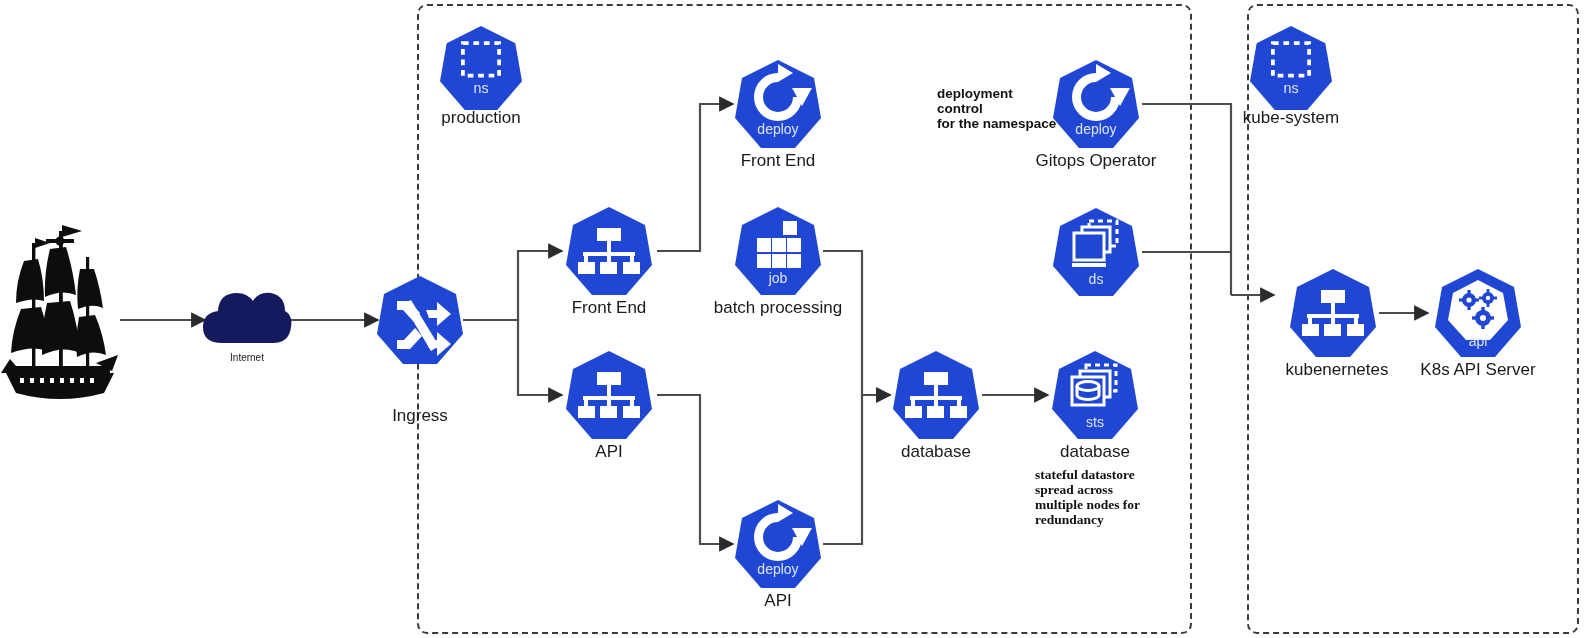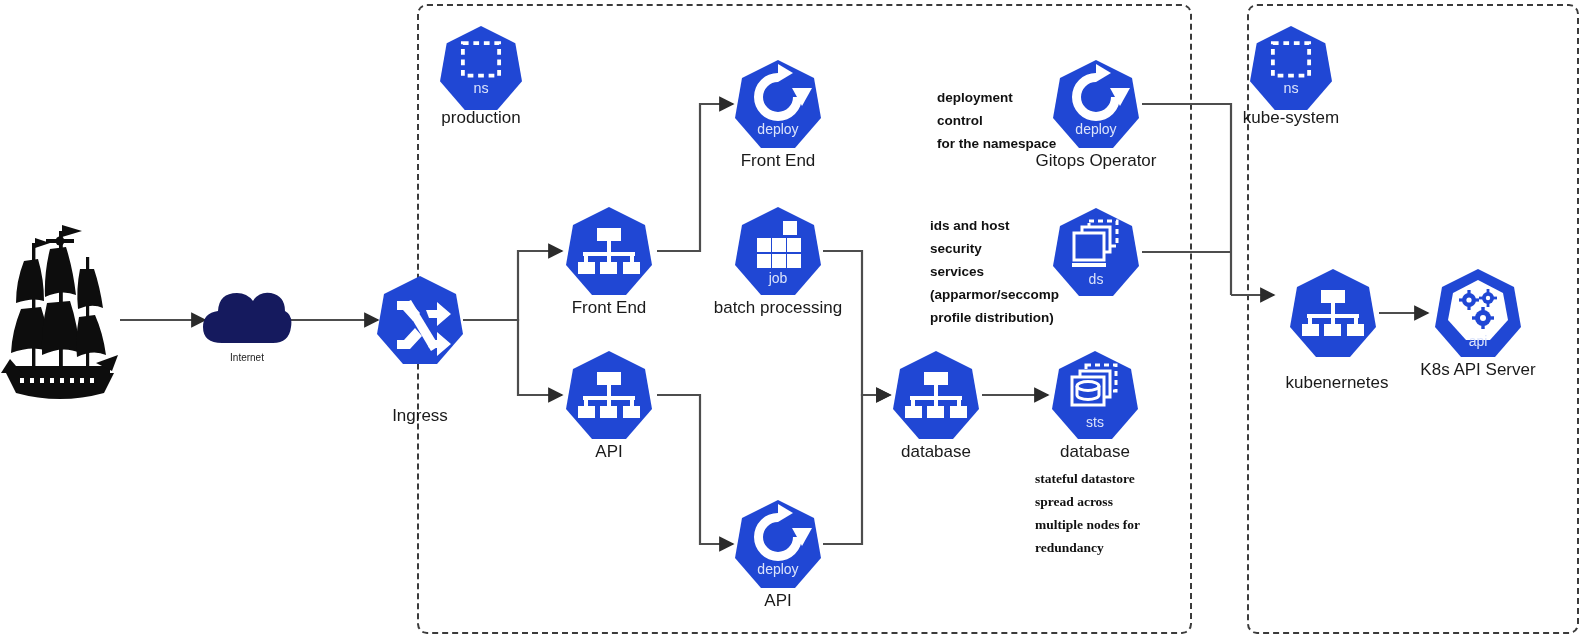--- a/index.html
+++ b/index.html
@@ -55,7 +55,7 @@
   .note {
     position: absolute;
     font-size: 13.5px;
-    line-height: 23px;
+    line-height: 15px;
     color: #111111;
     font-family: "Liberation Sans", sans-serif;
     font-weight: bold;

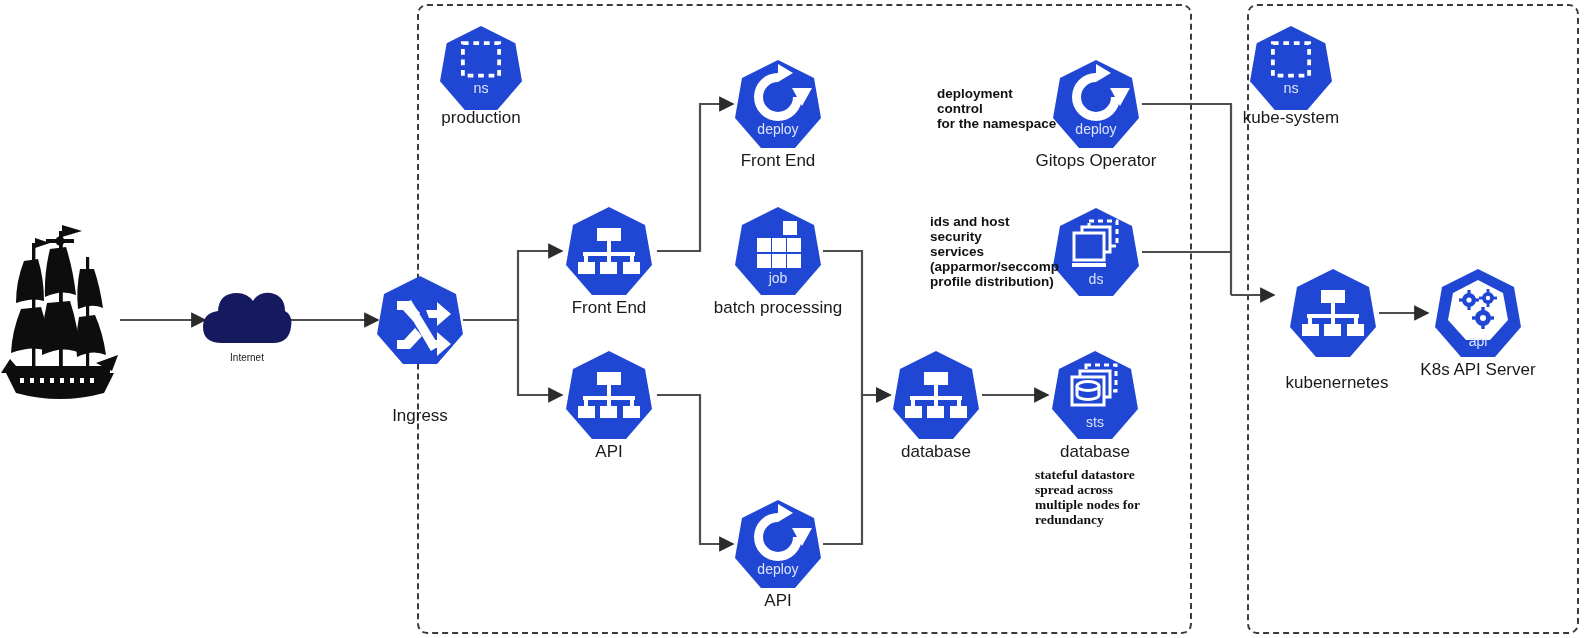--- a/index.html
+++ b/index.html
@@ -412,10 +412,6 @@
   <div class="note" style="left:937px; top:86px; width:120px;">deployment control
 for the namespace</div>
 
-  <div class="note" style="left:930px; top:214px; width:125px;">ids and host security
-services
-(apparmor/seccomp
-profile distribution)</div>
 
   <div class="note" style="left:1035px; top:467px; width:130px;font-family:Liberation Serif, serif;">stateful datastore
 spread across

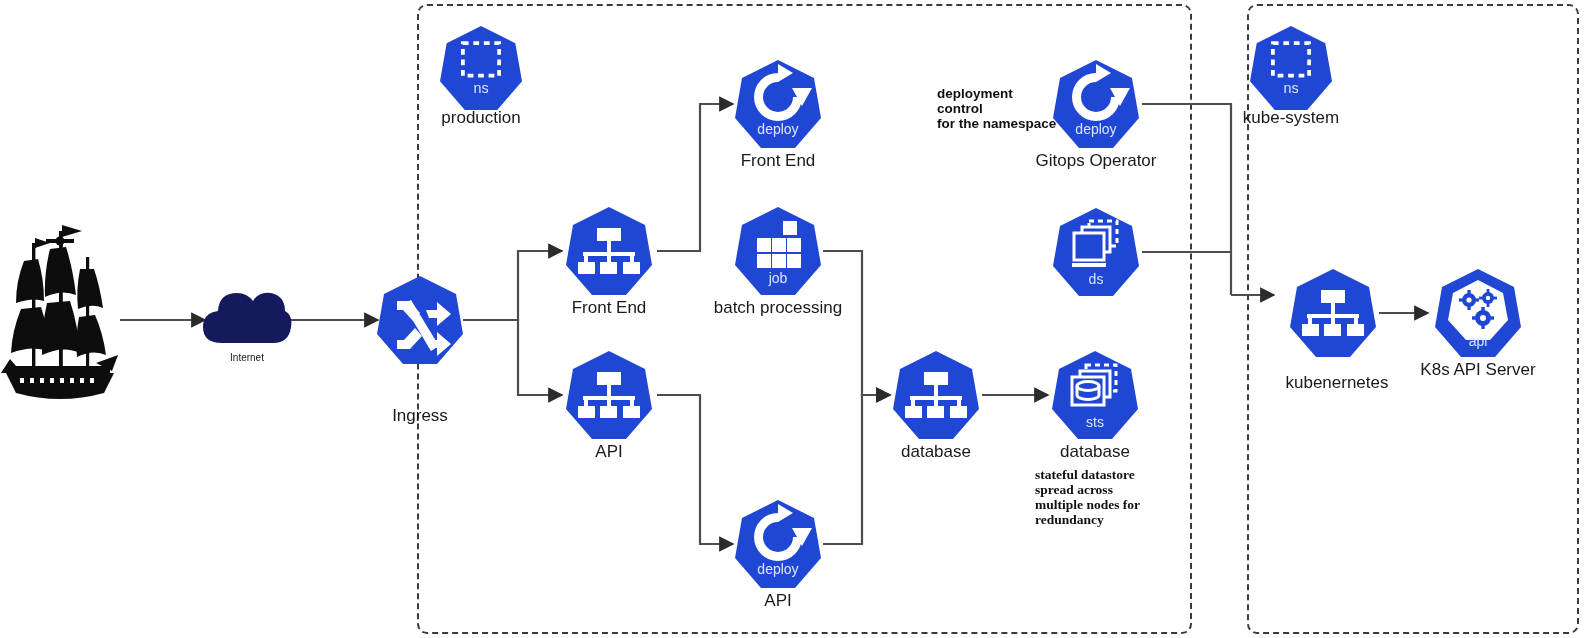--- a/index.html
+++ b/index.html
@@ -375,7 +375,7 @@
         </g>
       </svg>
     </div>
-    <div class="node-label" style="top:60px;padding-left:8px;">kubenernetes</div>
+    <div class="node-label" style="top:47px;padding-left:8px;">kubenernetes</div>
   </div>
 
   <div class="node" style="left:1478px; top:313px;">

